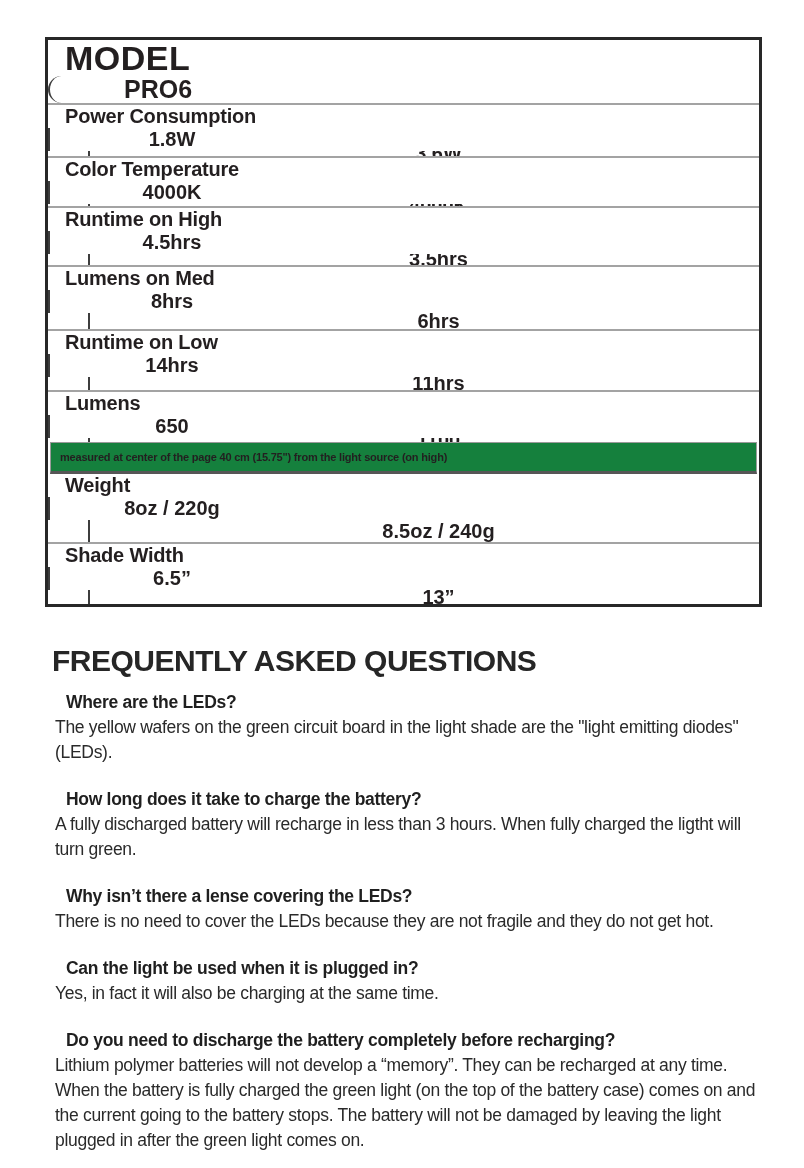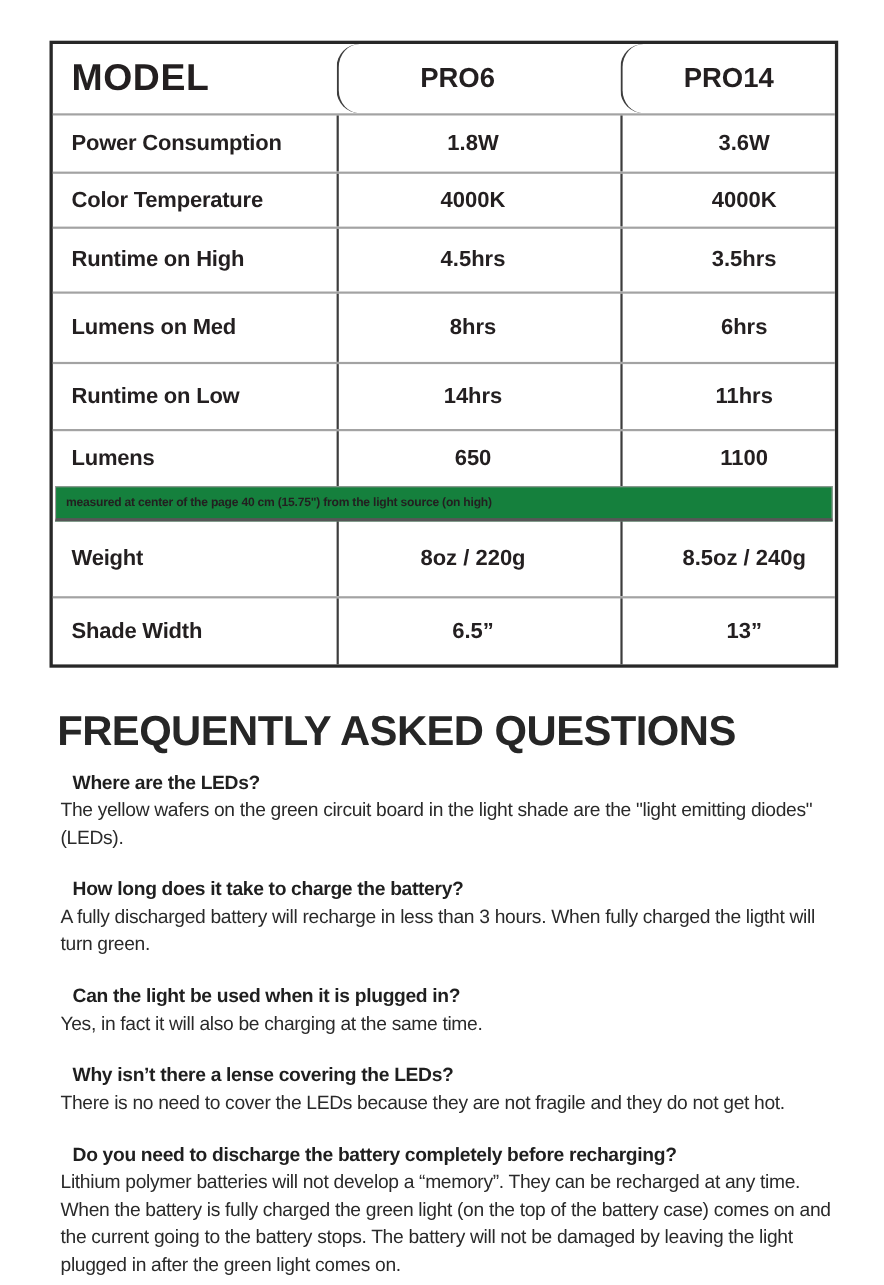--- a/index.html
+++ b/index.html
@@ -31,7 +31,7 @@
   }
   .t-row {
     display: flex;
-    flex-direction: row;
+    flex-direction: column;
     box-sizing: border-box;
     flex: 0 0 auto;
   }

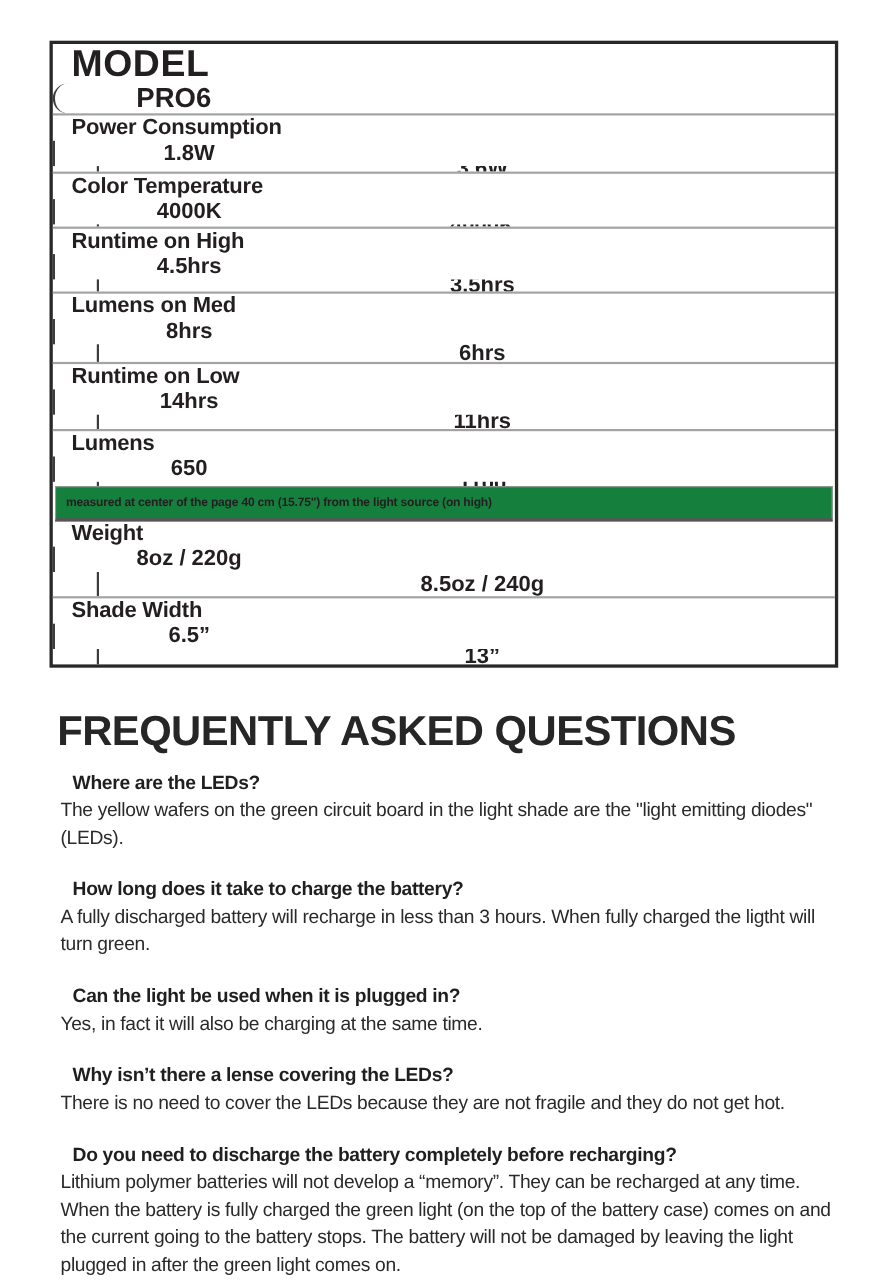--- a/index.html
+++ b/index.html
@@ -77,7 +77,7 @@
     width: 716px;
   }
   .faq-title {
-    font-size: 38px;
+    font-size: 30px;
     font-weight: bold;
     letter-spacing: -0.5px;
     color: #262626;

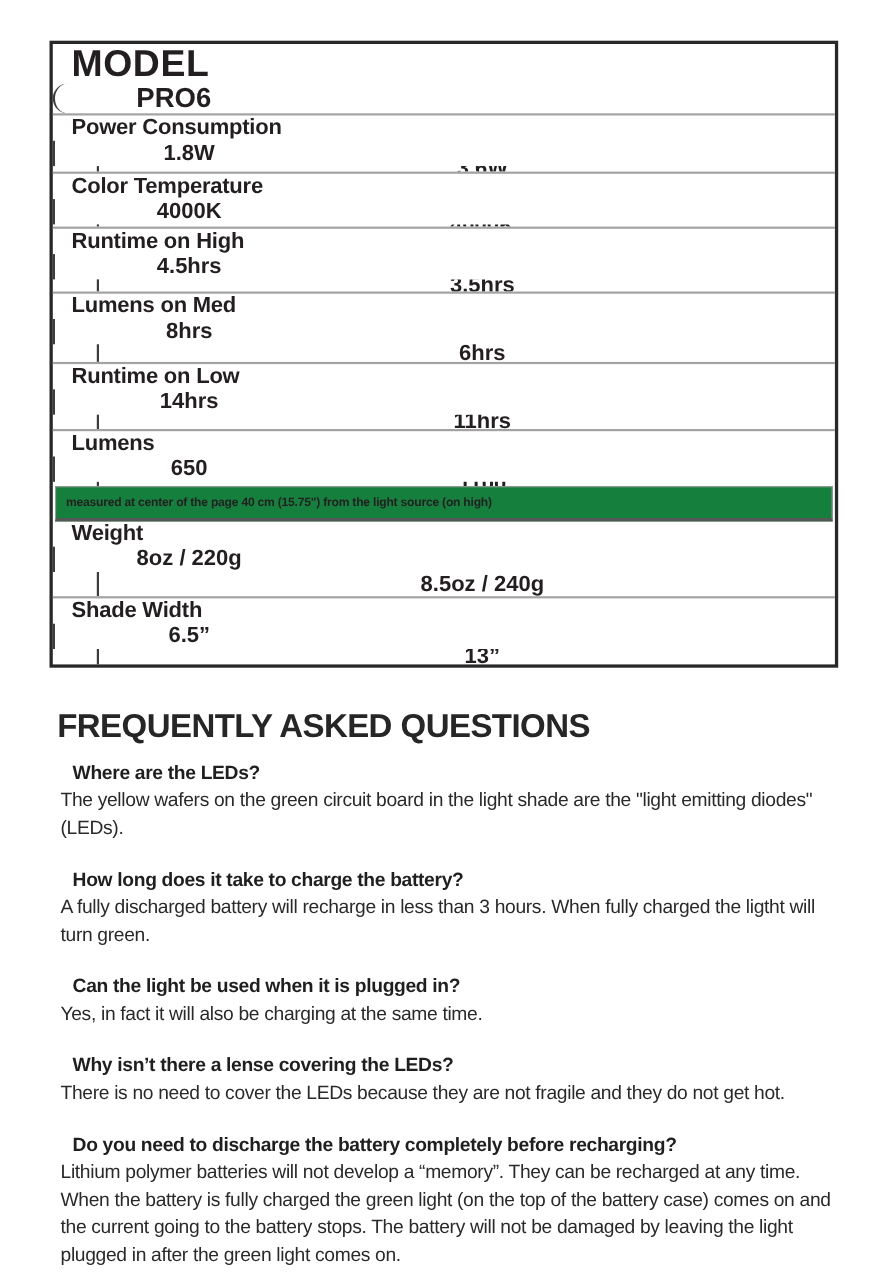--- a/index.html
+++ b/index.html
@@ -180,16 +180,16 @@
     </div>
 
     <div class="faq-item">
+      <div class="faq-q">Why isn’t there a lense covering the LEDs?</div>
+      <div class="faq-a">There is no need to cover the LEDs because they are not fragile and they do not get hot.</div>
+    </div>
+
+    <div class="faq-item">
       <div class="faq-q">Can the light be used when it is plugged in?</div>
       <div class="faq-a">Yes, in fact it will also be charging at the same time.</div>
     </div>
 
     <div class="faq-item">
-      <div class="faq-q">Why isn’t there a lense covering the LEDs?</div>
-      <div class="faq-a">There is no need to cover the LEDs because they are not fragile and they do not get hot.</div>
-    </div>
-
-    <div class="faq-item">
       <div class="faq-q">Do you need to discharge the battery completely before recharging?</div>
       <div class="faq-a">Lithium polymer batteries will not develop a “memory”.  They can be recharged at any time. When the battery is fully charged the green light (on the top of the battery case) comes on and the current going to the battery stops. The battery will not be damaged by leaving the light plugged in after the green light comes on.</div>
     </div>

